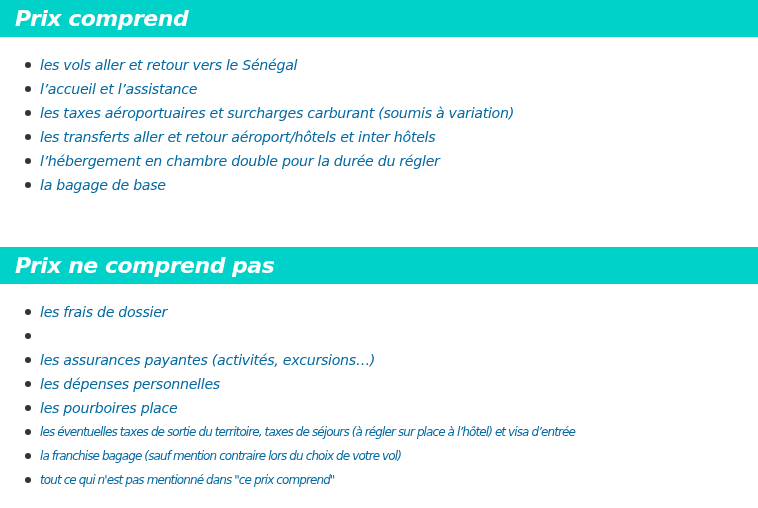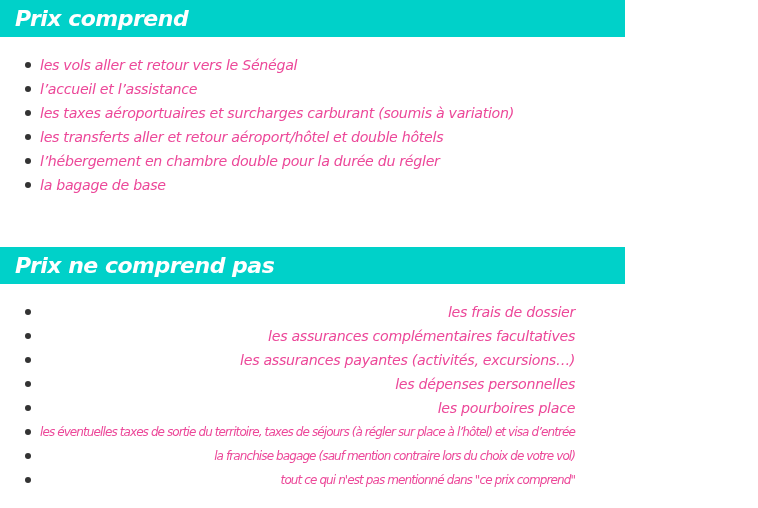--- a/index.html
+++ b/index.html
@@ -6,7 +6,7 @@
   body { width: 758px; height: 508px; position: relative; overflow: hidden;
          font-family: "DejaVu Sans", sans-serif; }
   .section-header {
-    position: absolute; left: 0; width: 625px; height: 37px;
+    position: absolute; left: 0; width: 758px; height: 37px;
     background: #00d1c9; color: #ffffff;
     font-family: "DejaVu Sans", sans-serif; font-style: italic; font-weight: bold;
     font-size: 22px; line-height: 37px; padding-left: 15px; box-sizing: border-box;

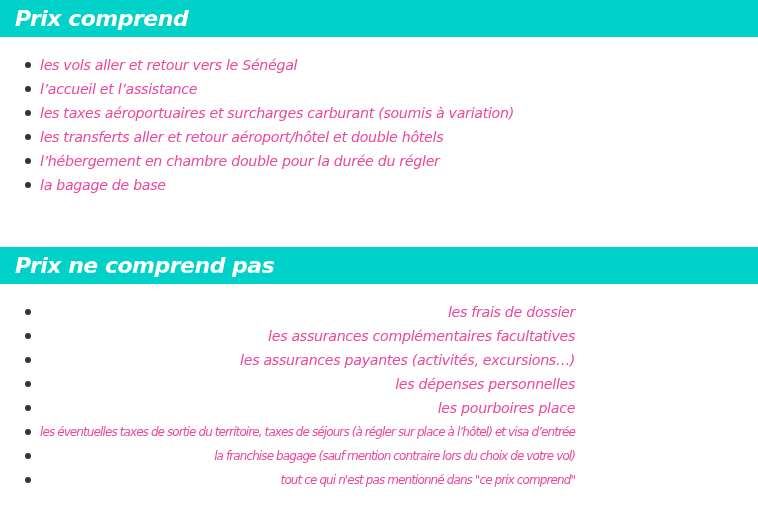--- a/index.html
+++ b/index.html
@@ -17,7 +17,7 @@
   }
   ul.items li {
     position: relative; height: 24px; line-height: 24px;
-    padding-left: 40px; font-style: italic; font-size: 14.2px; color: #ec4899;
+    padding-left: 40px; font-style: italic; font-size: 14.2px; color: #0369a1;
     white-space: nowrap; letter-spacing: -0.3px;
   }
   ul.items li .bullet {

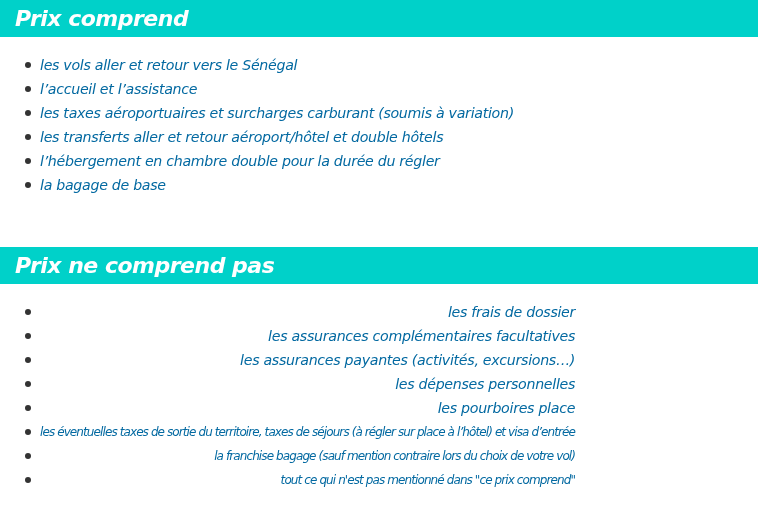--- a/index.html
+++ b/index.html
@@ -36,7 +36,7 @@
   <li><span class="bullet"></span><span>les vols aller et retour vers le Sénégal</span></li>
   <li><span class="bullet"></span><span>l’accueil et l’assistance</span></li>
   <li><span class="bullet"></span><span>les taxes aéroportuaires et surcharges carburant (soumis à variation)</span></li>
-  <li><span class="bullet"></span><span>les transferts aller et retour aéroport/hôtel et double hôtels</span></li>
+  <li><span class="bullet"></span><span>les transferts aller et retour aéroport/hôtels et inter hôtels</span></li>
   <li><span class="bullet"></span><span>l’hébergement en chambre double pour la durée du régler</span></li>
   <li><span class="bullet"></span><span>la bagage de base</span></li>
 </ul>

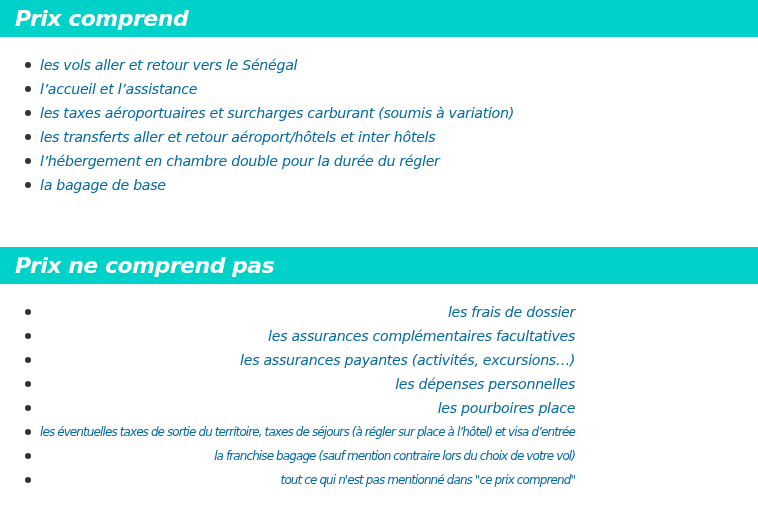--- a/index.html
+++ b/index.html
@@ -25,7 +25,7 @@
     border-radius: 50%; background: #333333;
   }
   #list1 { top: 53px; }
-  #list2 { top: 300px; text-align: right; }
+  #list2 { top: 300px; }
   #list2 li.narrow { letter-spacing: -0.9px; font-size: 12px; }
 </style>
 </head>

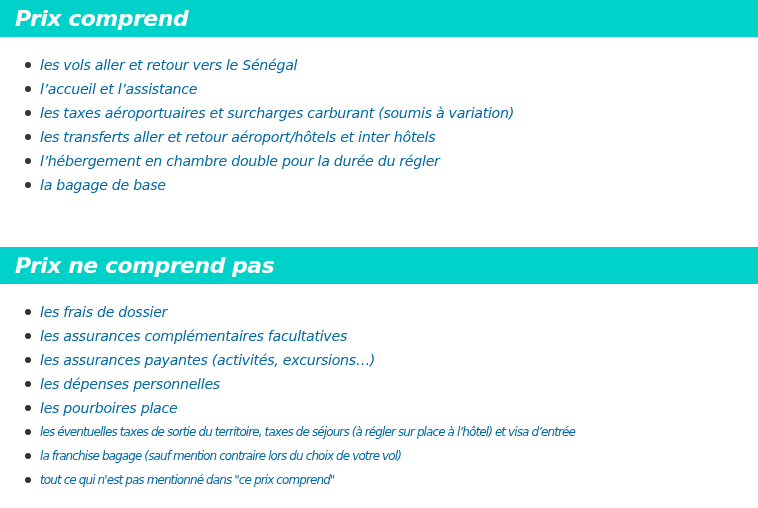--- a/index.html
+++ b/index.html
@@ -44,7 +44,7 @@
 <div class="section-header" style="top:247px;">Prix ne comprend pas</div>
 <ul class="items" id="list2">
   <li><span class="bullet"></span><span>les frais de dossier</span></li>
-  <li><span class="bullet"></span><span>les assurances complémentaires facultatives</span></li>
+  <li><span class="bullet"></span></li>
   <li><span class="bullet"></span><span>les assurances payantes (activités, excursions…)</span></li>
   <li><span class="bullet"></span><span>les dépenses personnelles</span></li>
   <li><span class="bullet"></span><span>les pourboires place</span></li>

